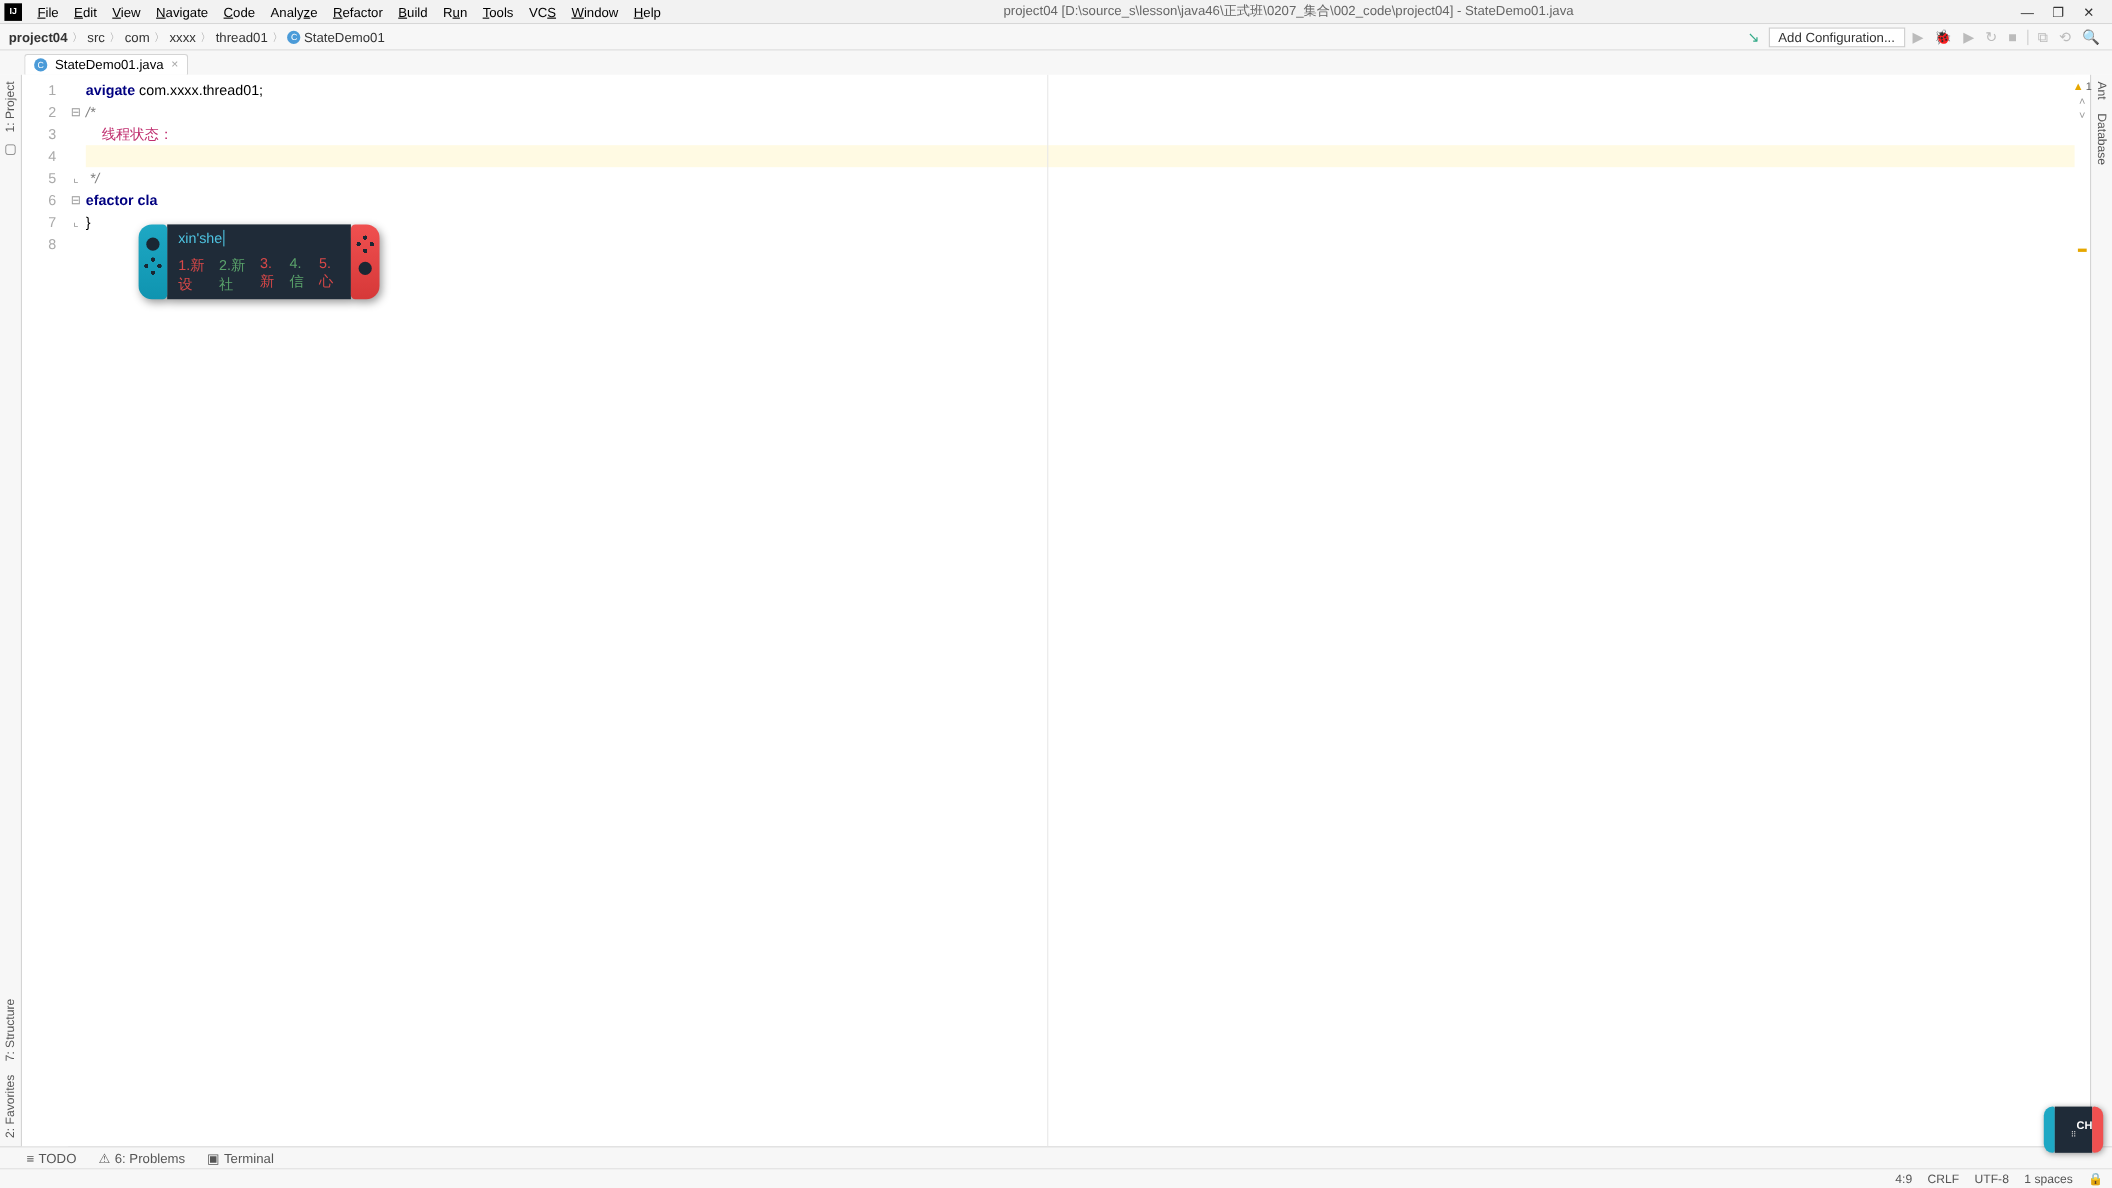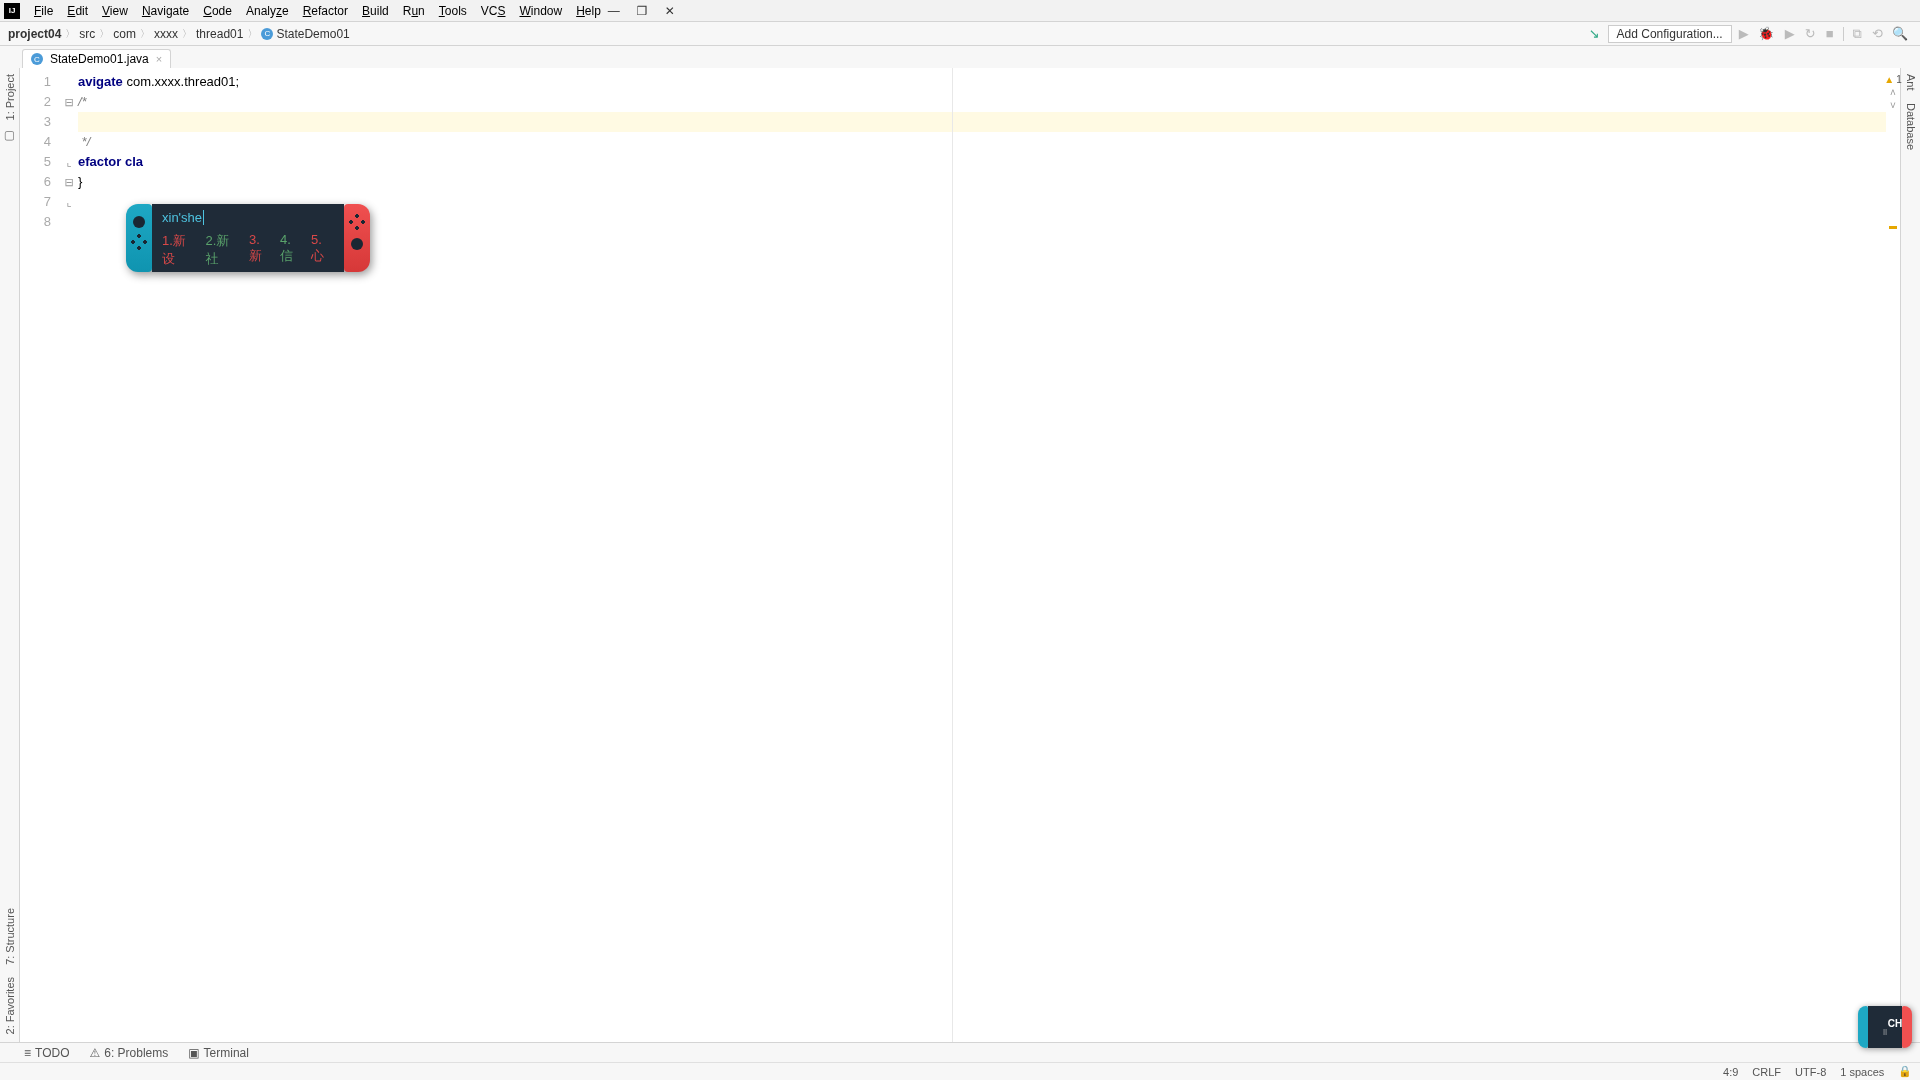--- a/index.html
+++ b/index.html
@@ -134,6 +134,7 @@
     <div class="menu-item"><u>W</u>indow</div>
     <div class="menu-item"><u>H</u>elp</div>
   </div>
+  <div class="title-text">project04 [D:\source_s\lesson\java46\正式班\0207_集合\002_code\project04] - StateDemo01.java</div>
   <div class="window-controls">
     <div class="win-btn">—</div>
     <div class="win-btn">❐</div>

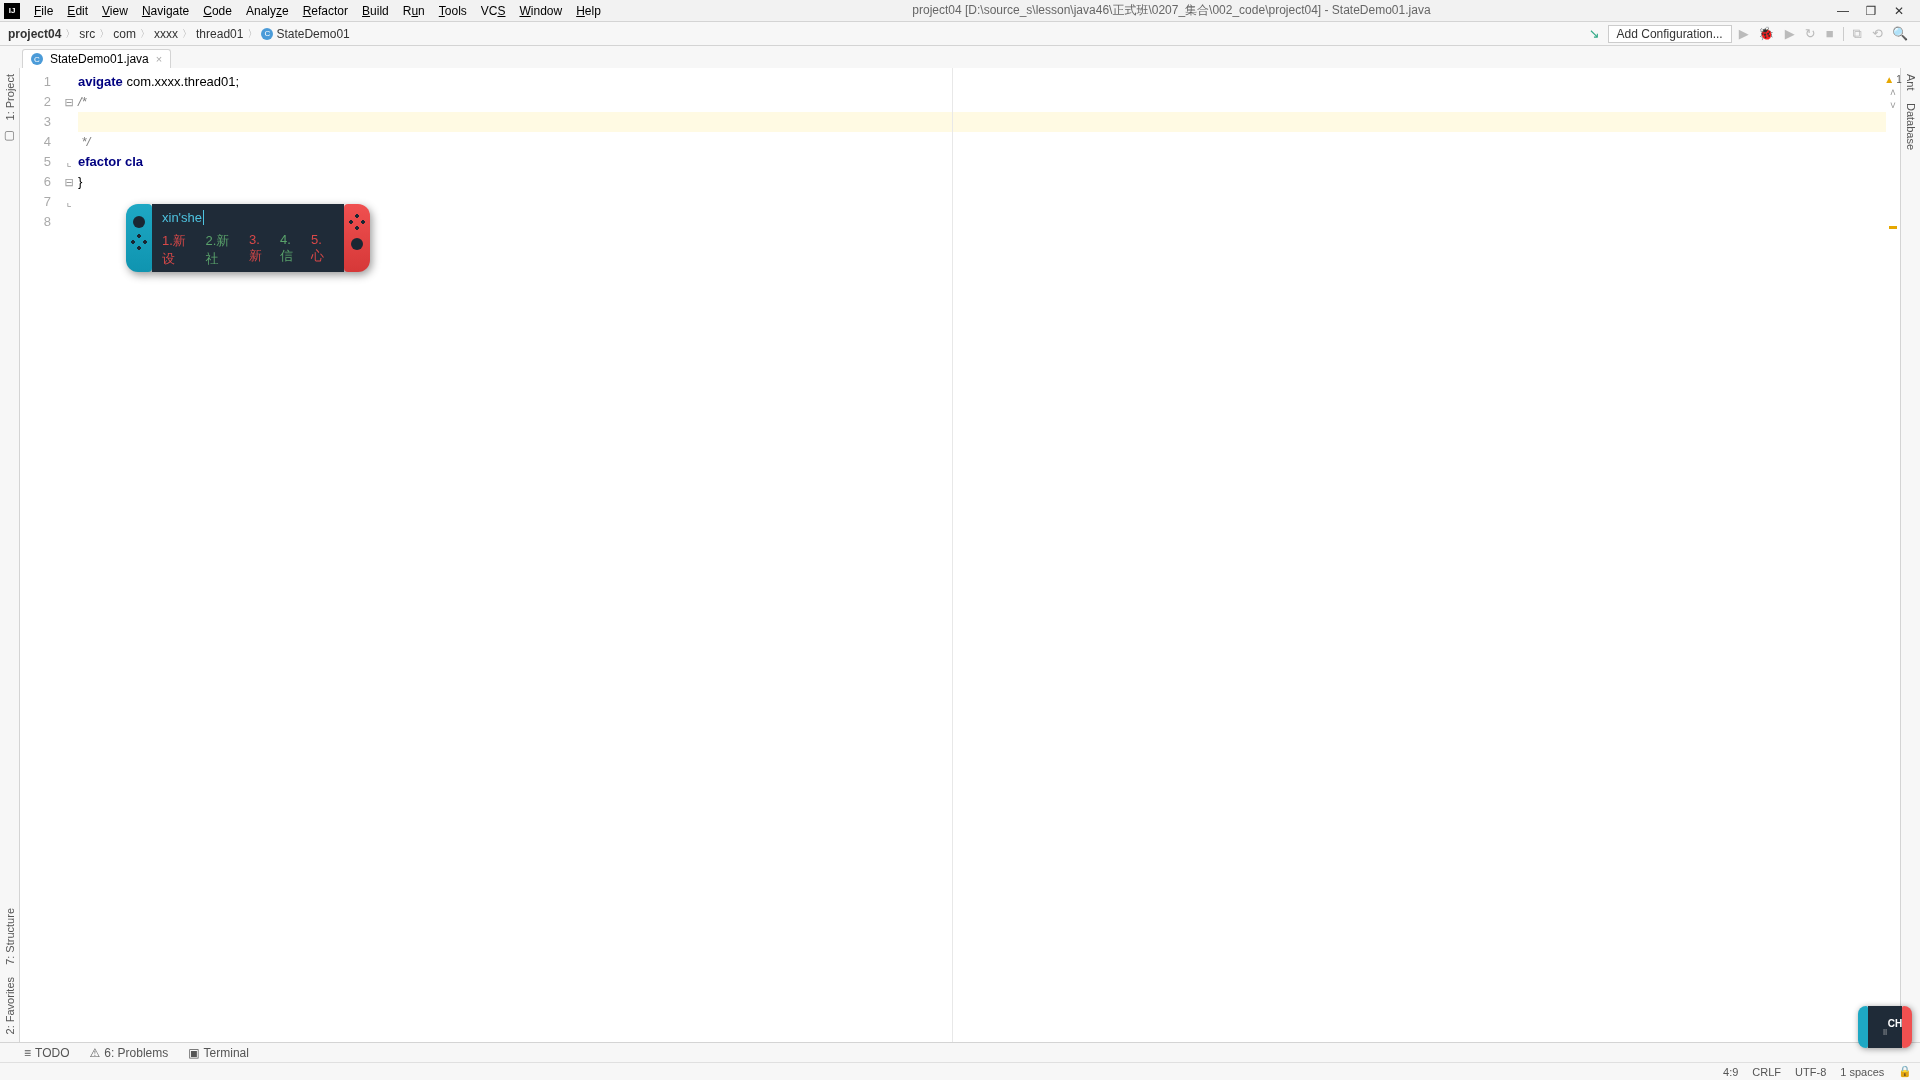--- a/index.html
+++ b/index.html
@@ -216,6 +216,7 @@
         <div class="rmargin"></div>
         <div class="code-line"><span class="kw">avigate</span><span class="pkg"> com.xxxx.thread01;</span></div>
         <div class="code-line"><span class="cmt">/*</span></div>
+        <div class="code-line"><span class="cmt-zh">    线程状态：</span></div>
         <div class="code-line hl"><span></span></div>
         <div class="code-line"><span class="cmt"> */</span></div>
         <div class="code-line"><span class="kw">efactor </span><span class="kw">cla</span></div>

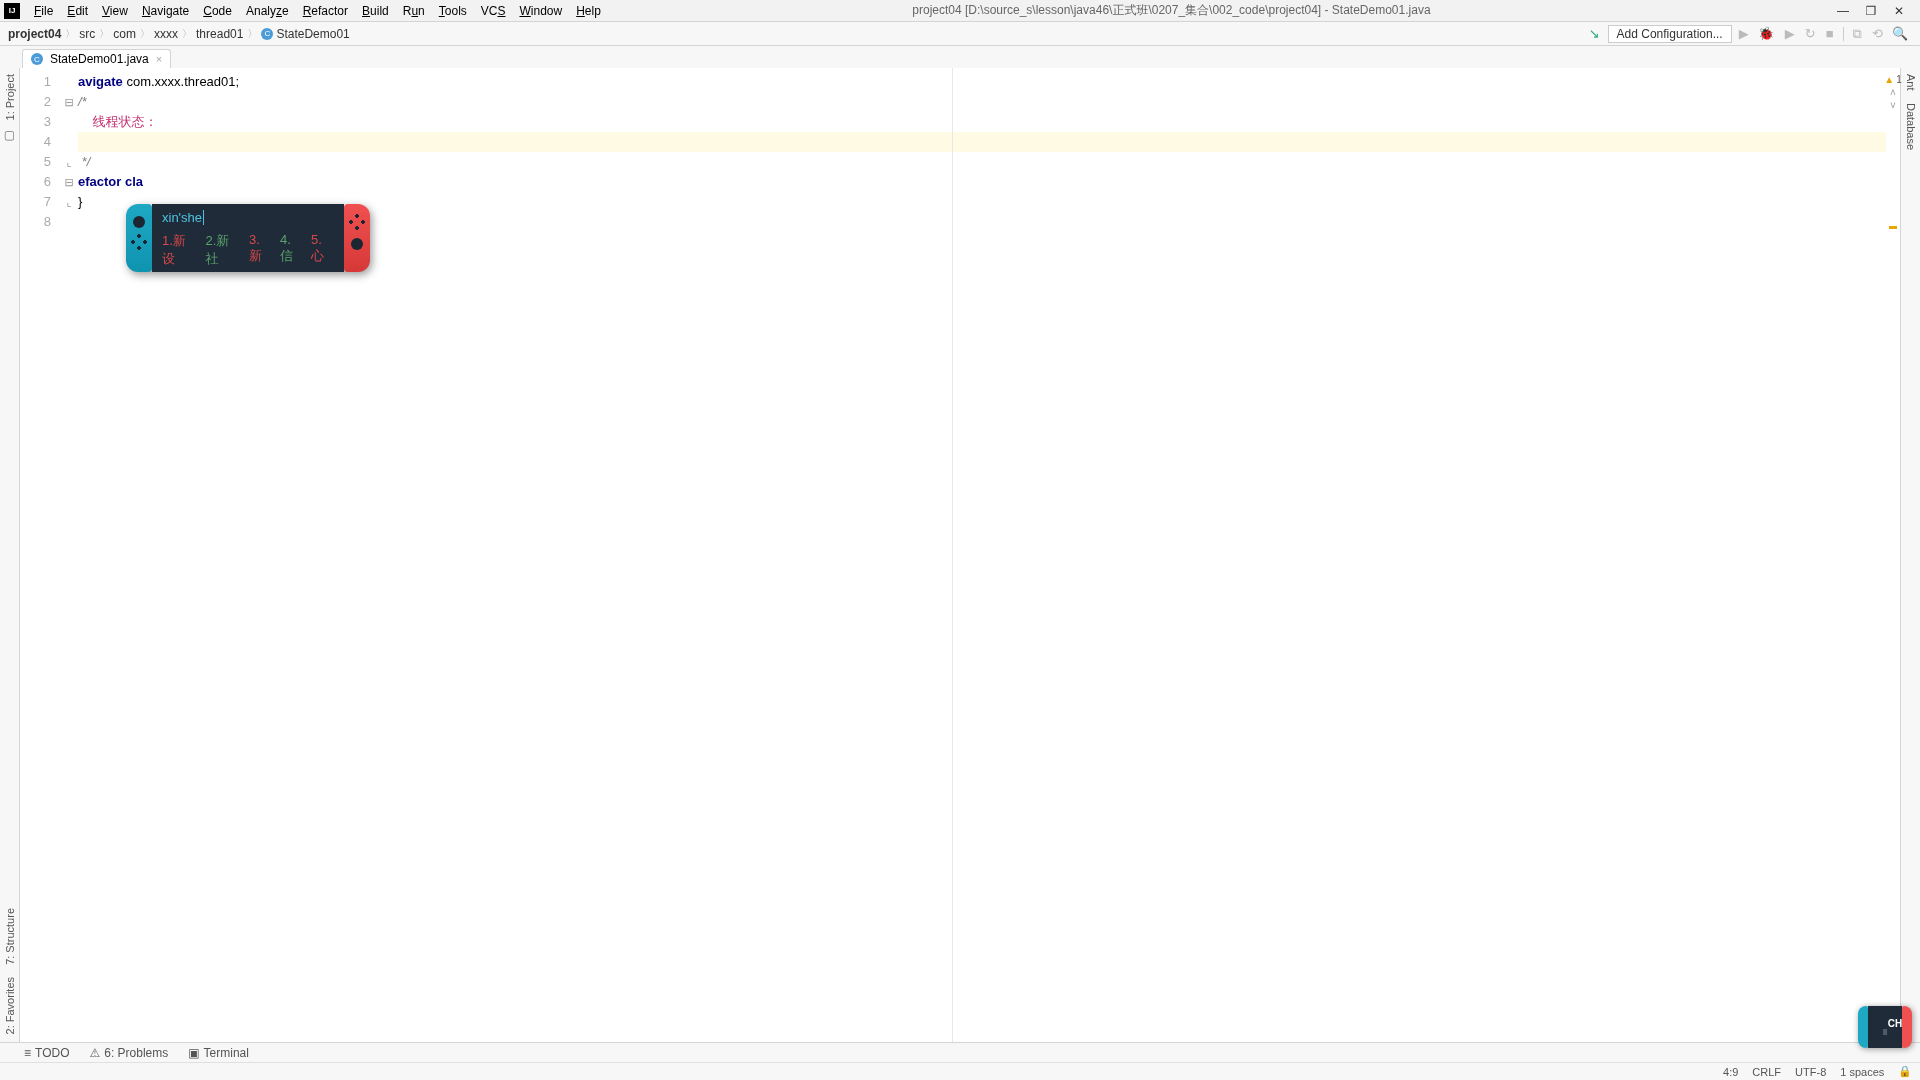--- a/index.html
+++ b/index.html
@@ -77,7 +77,7 @@
     
     .ime {
       position: absolute; left: 126px; top: 204px;
-      width: 244px; height: 68px;
+      width: 219px; height: 68px;
       border-radius: 6px;
       display: flex;
       filter: drop-shadow(2px 3px 4px rgba(0,0,0,0.4));

